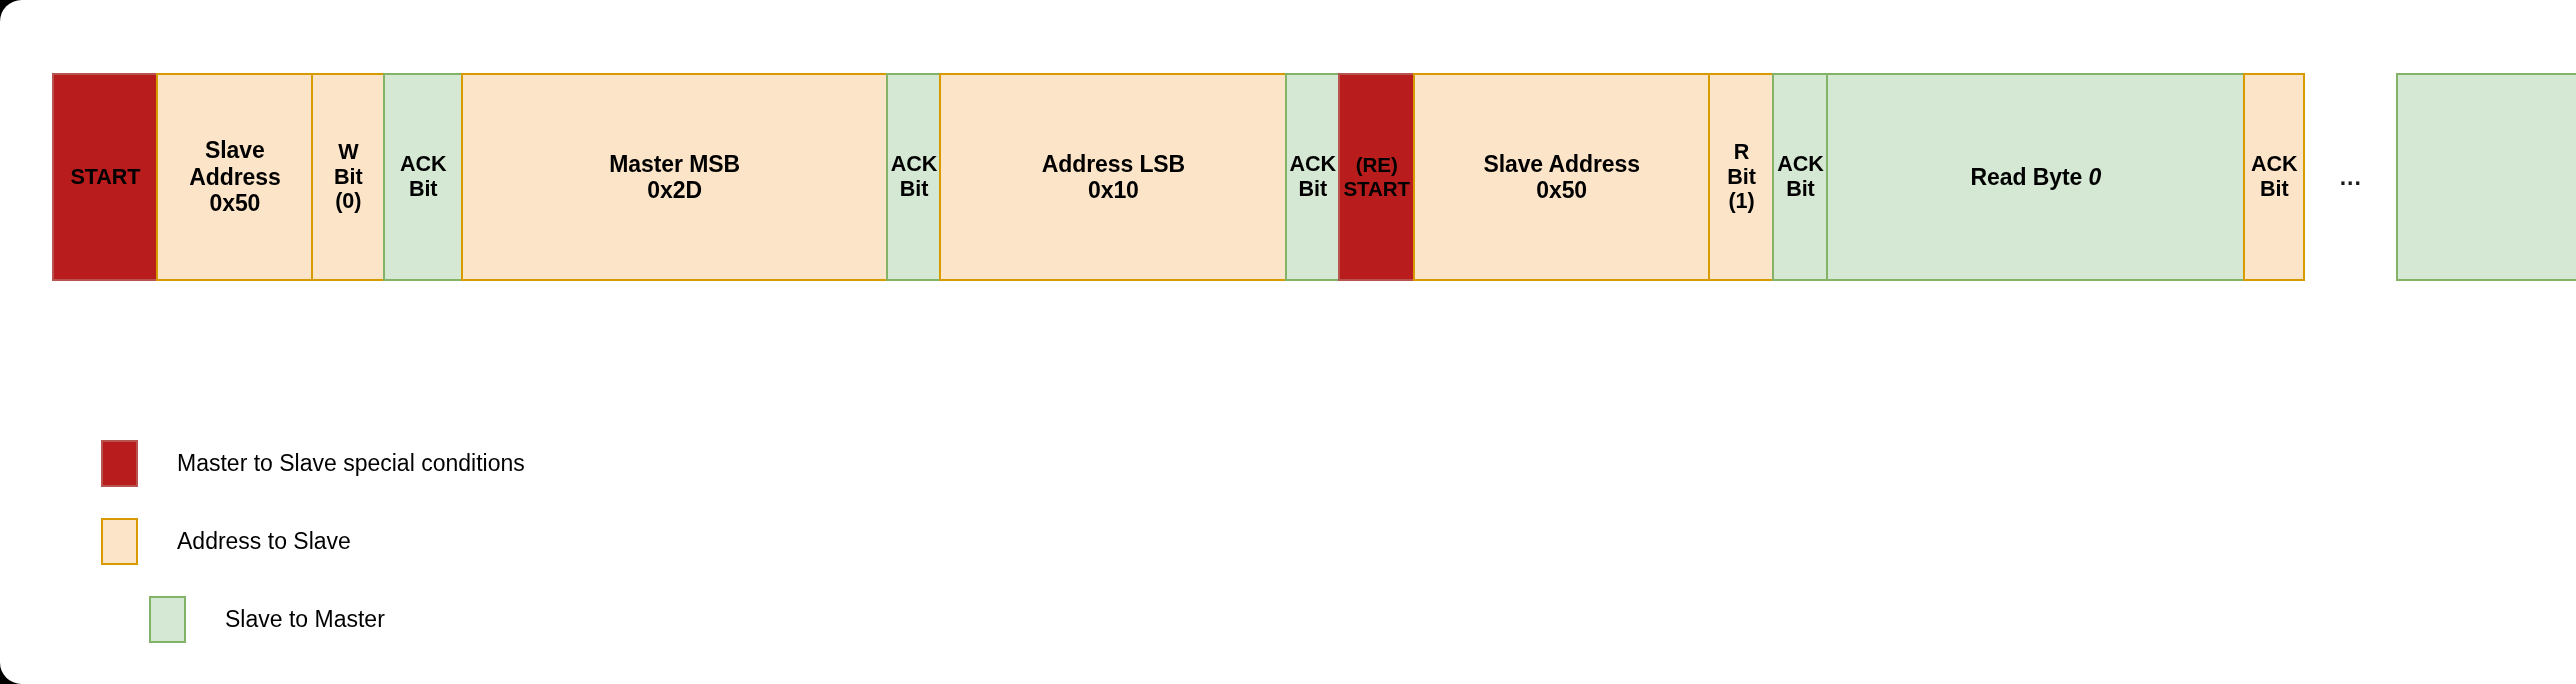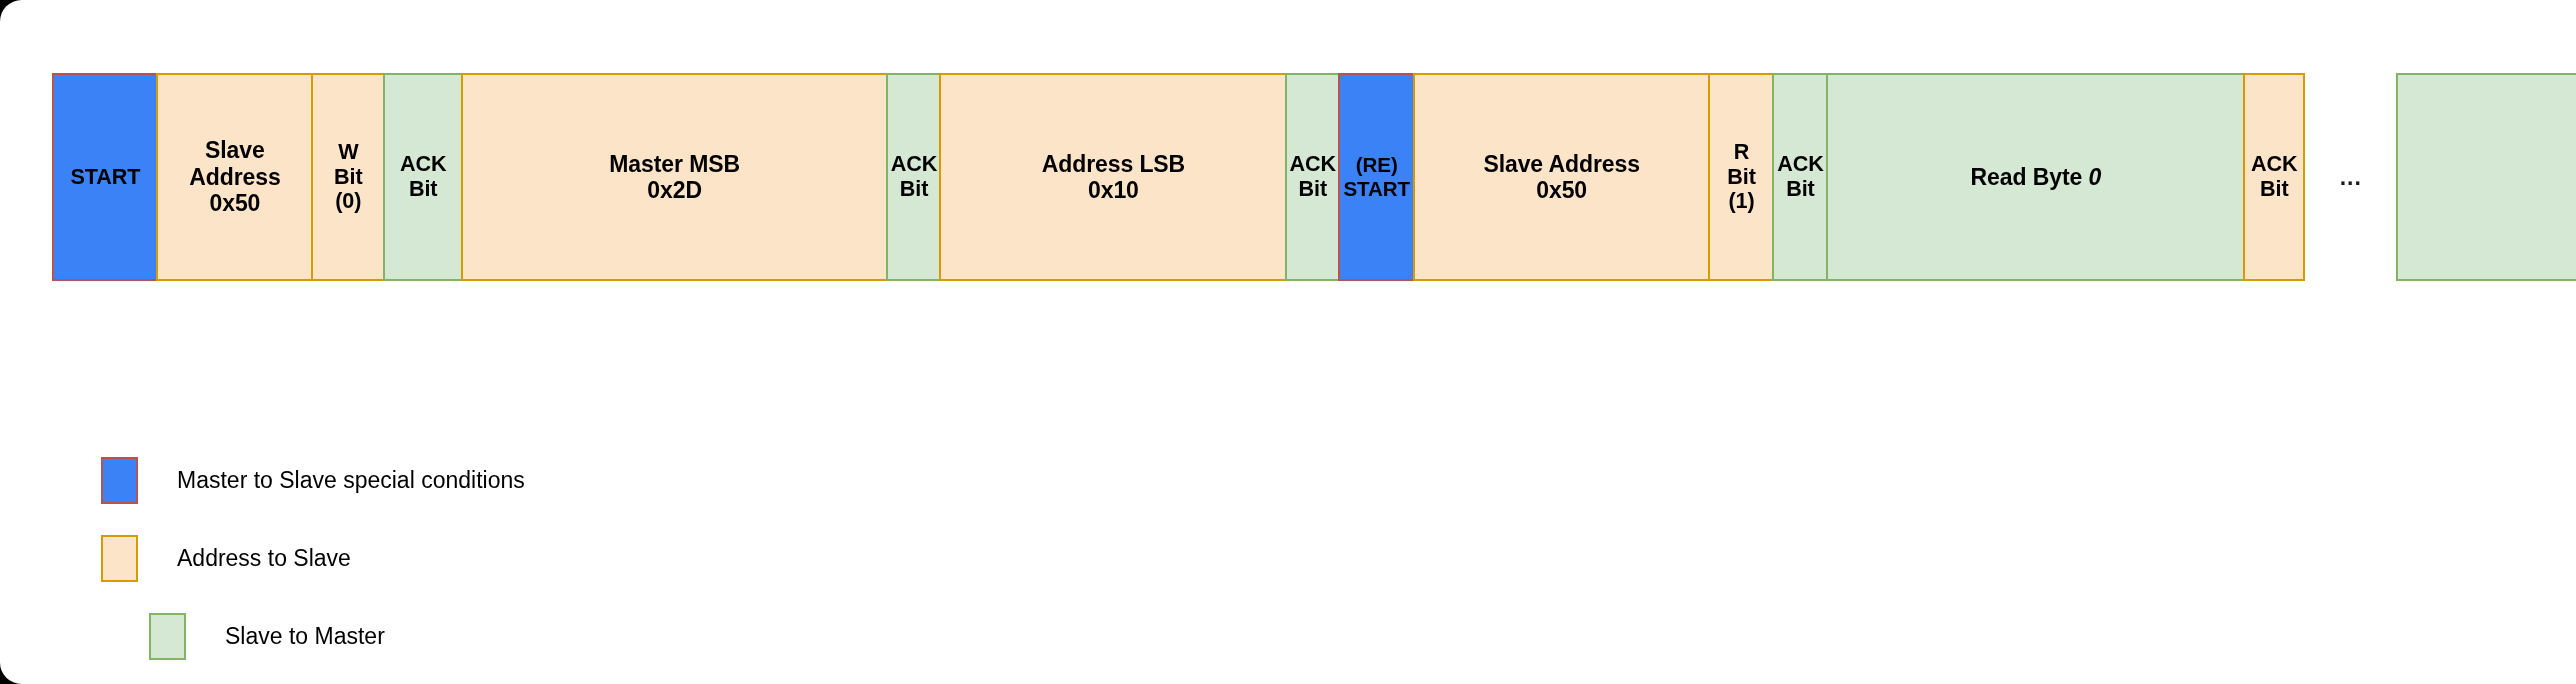--- a/index.html
+++ b/index.html
@@ -48,7 +48,7 @@
 
   
   .cat-special {
-    background: #3b82f6;
+    background: #b91c1c;
     border: 2.6px solid #B85450;
   }
   .cat-m2s {

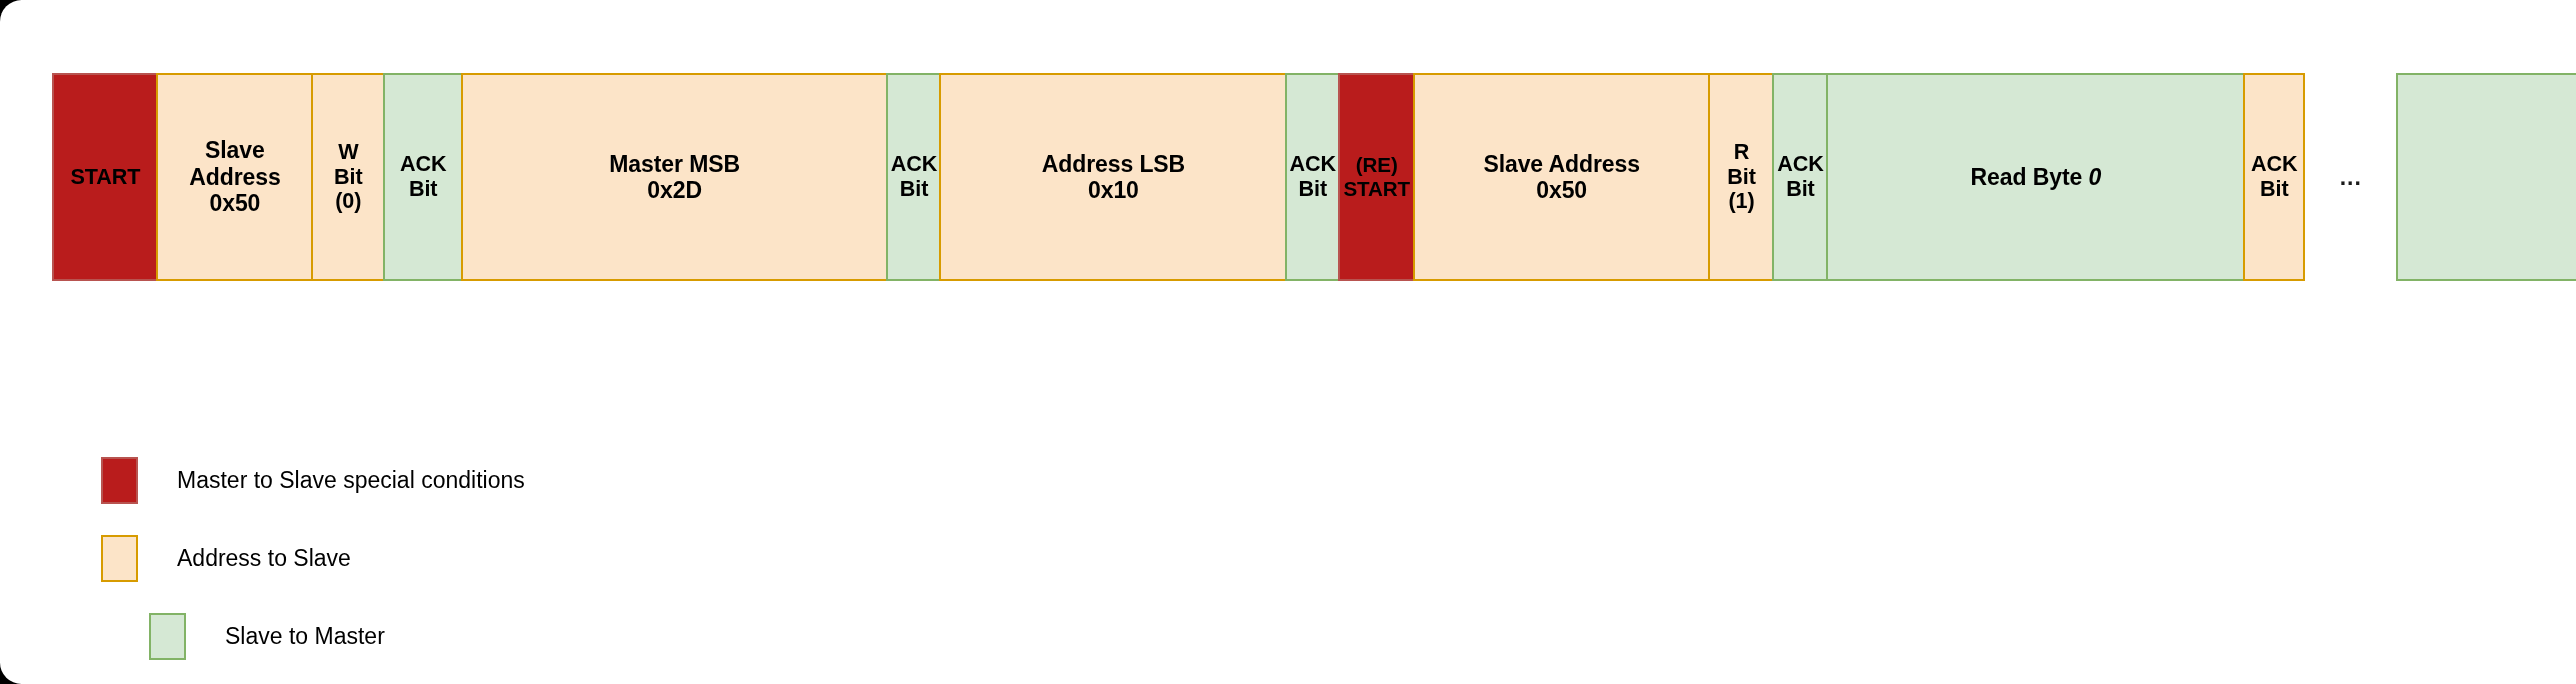--- a/index.html
+++ b/index.html
@@ -89,7 +89,7 @@
   #legend {
     position: absolute;
     left: 101px;
-    top: 457px;
+    top: 440px;
   }
   .legend-row {
     display: flex;

